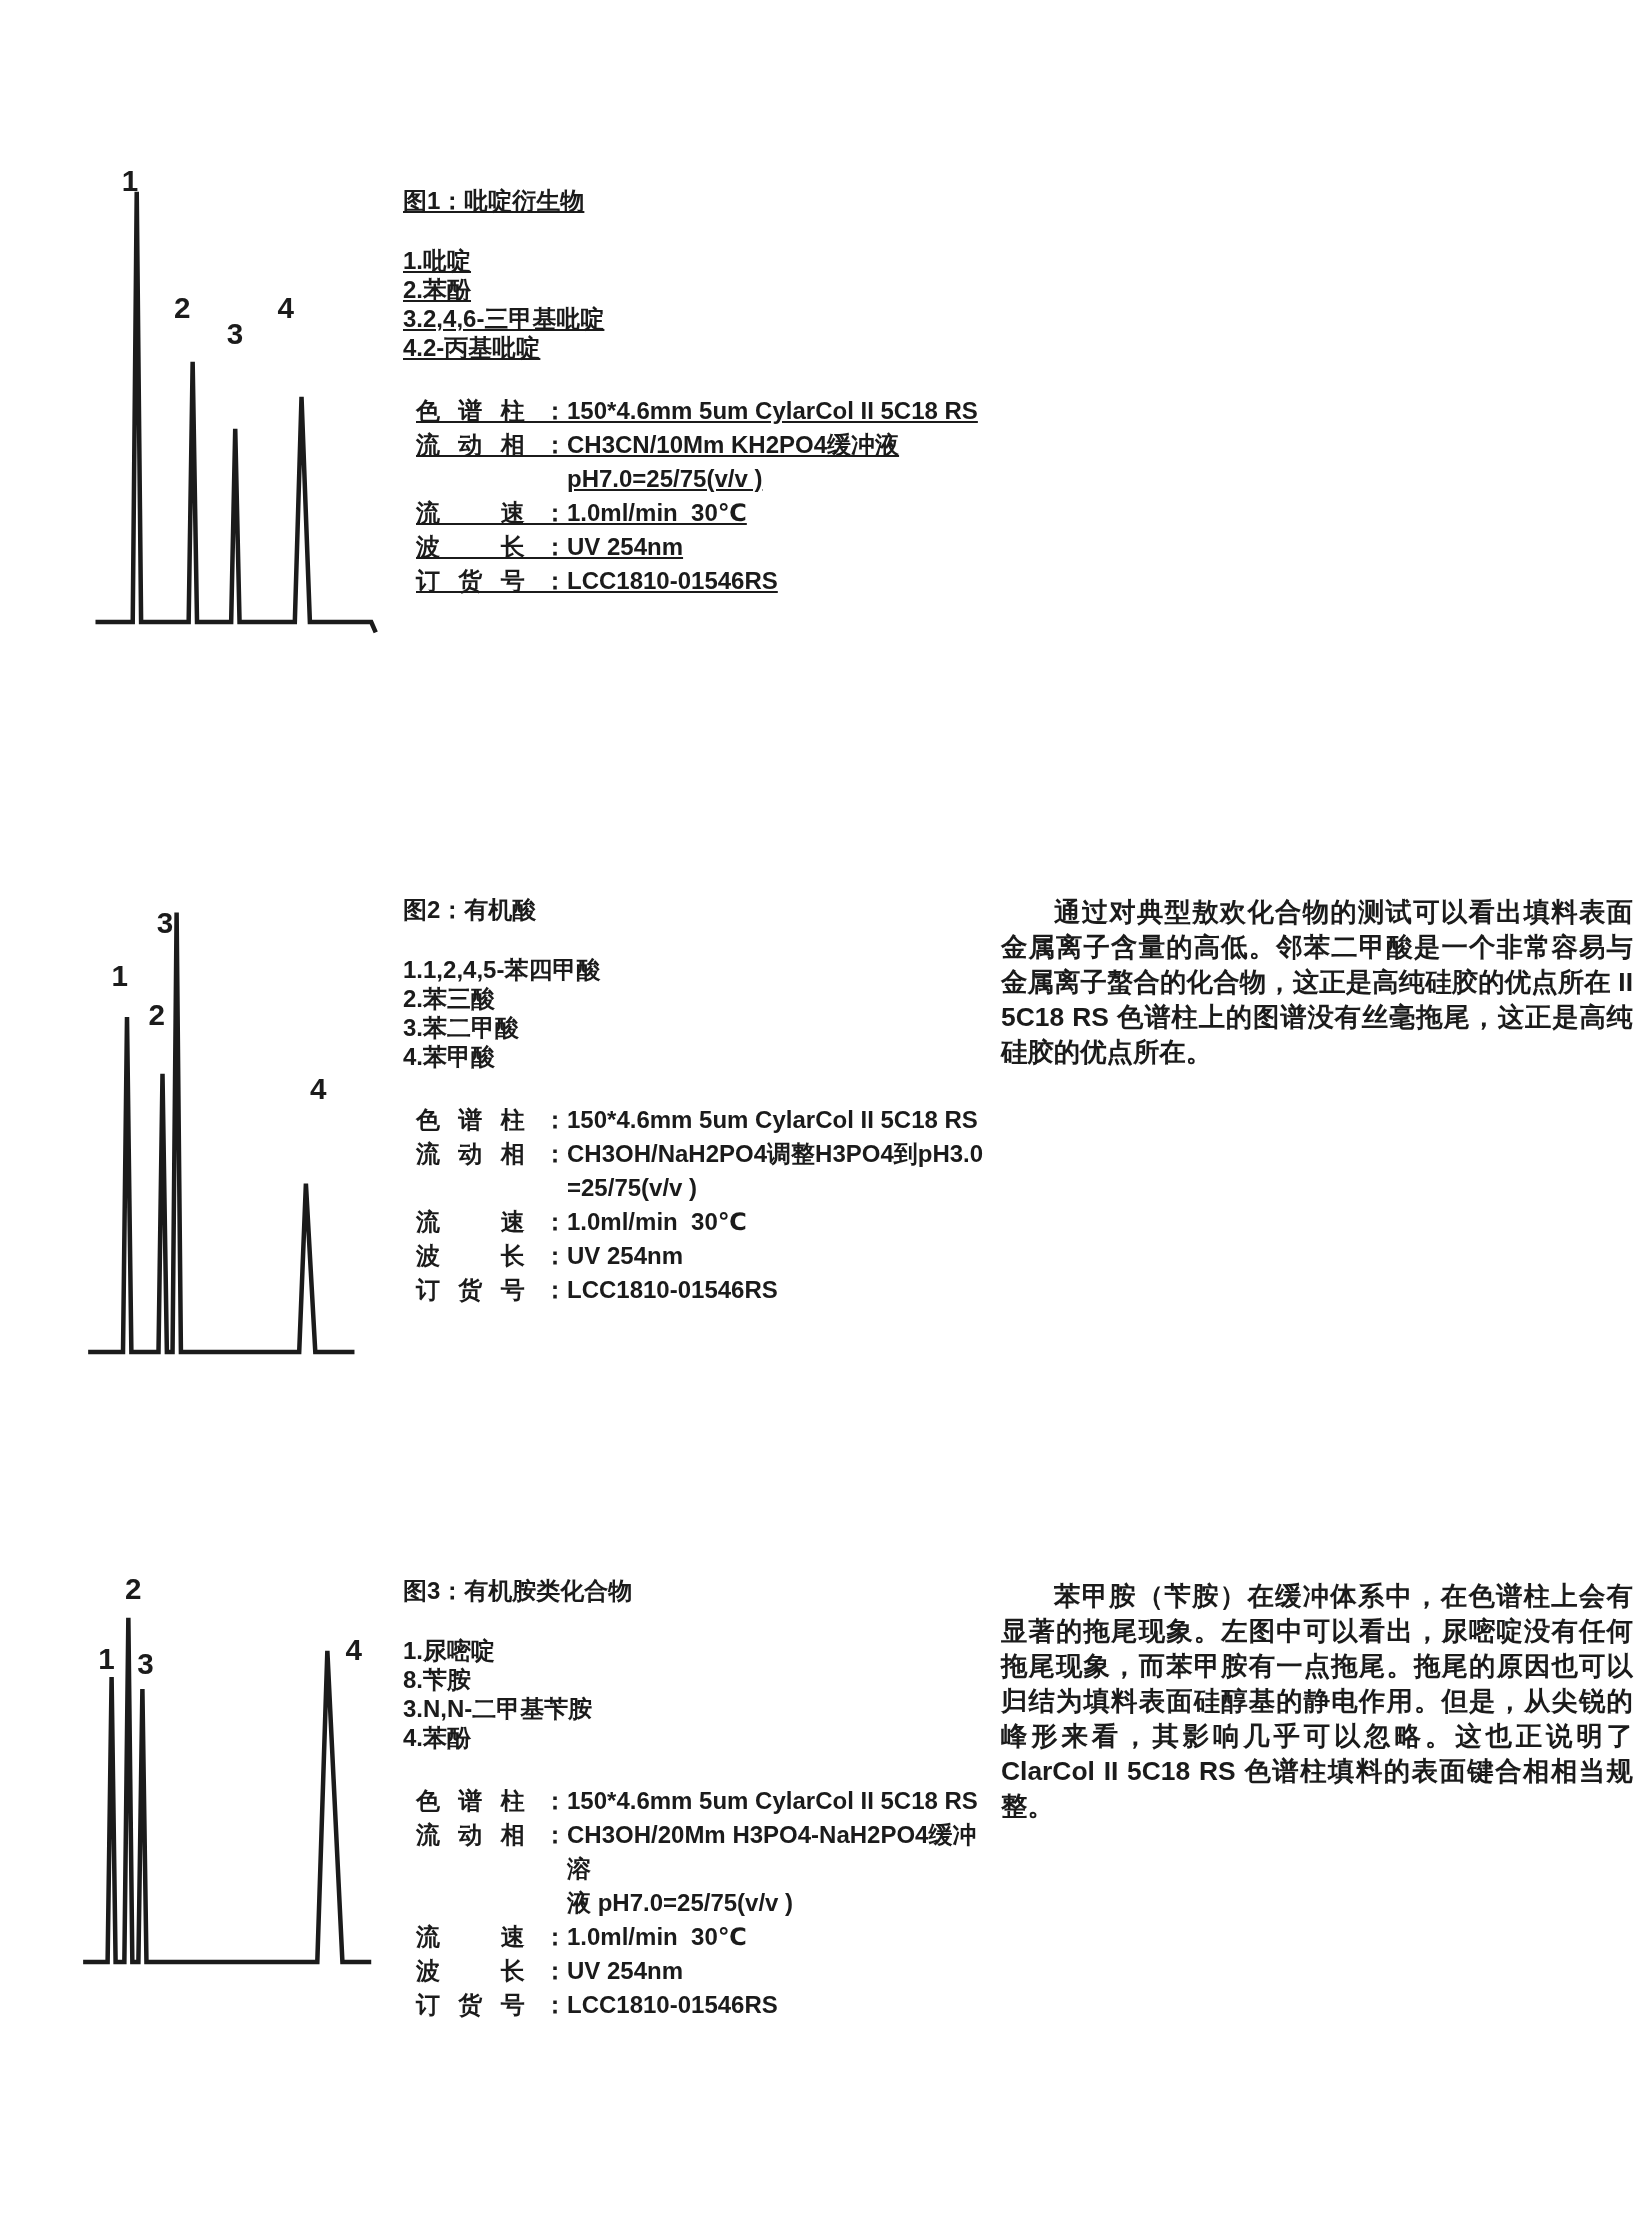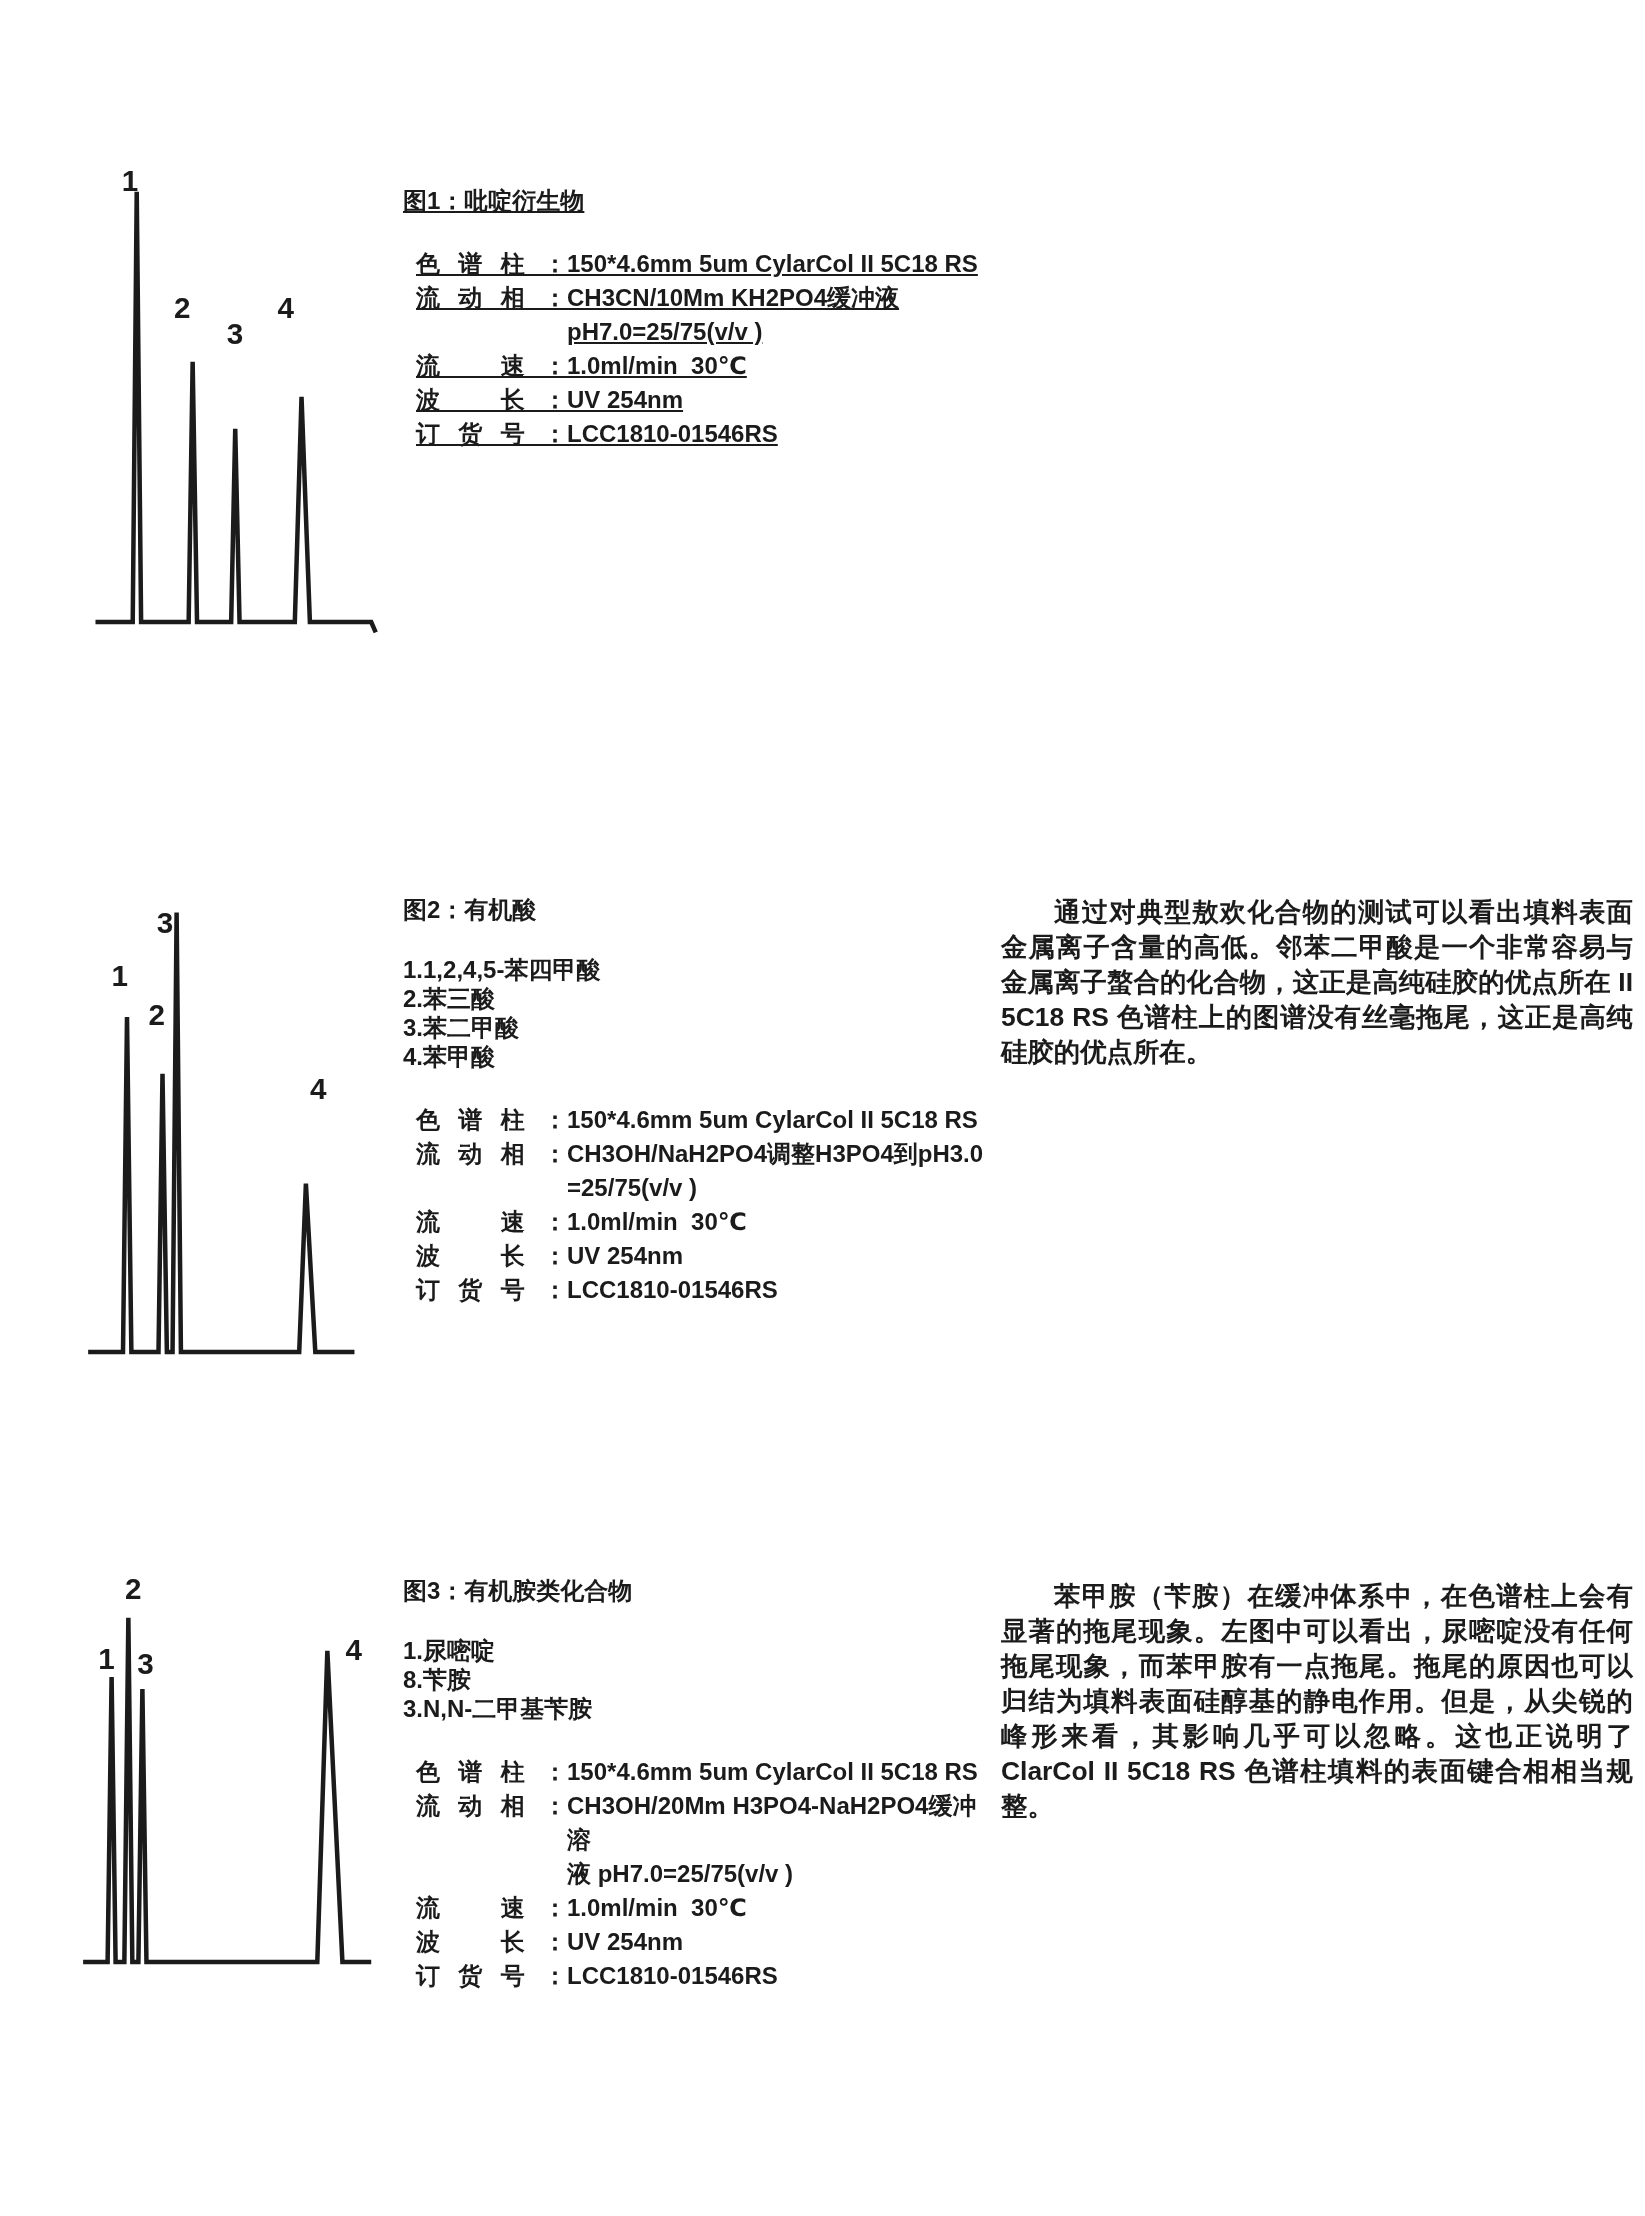--- a/index.html
+++ b/index.html
@@ -43,6 +43,12 @@
       </svg>
     <div class="mid-col" style="top:26px;text-decoration:underline;">
       <div class="fig-caption">图1：吡啶衍生物</div>
+      <div class="peaks-list">
+        <div>1.吡啶</div>
+        <div>2.苯酚</div>
+        <div>3.2,4,6-三甲基吡啶</div>
+        <div>4.2-丙基吡啶</div>
+      </div>
       <div class="conditions">
         <div class="cond-row">
             <span class="cond-label">色谱柱：</span>

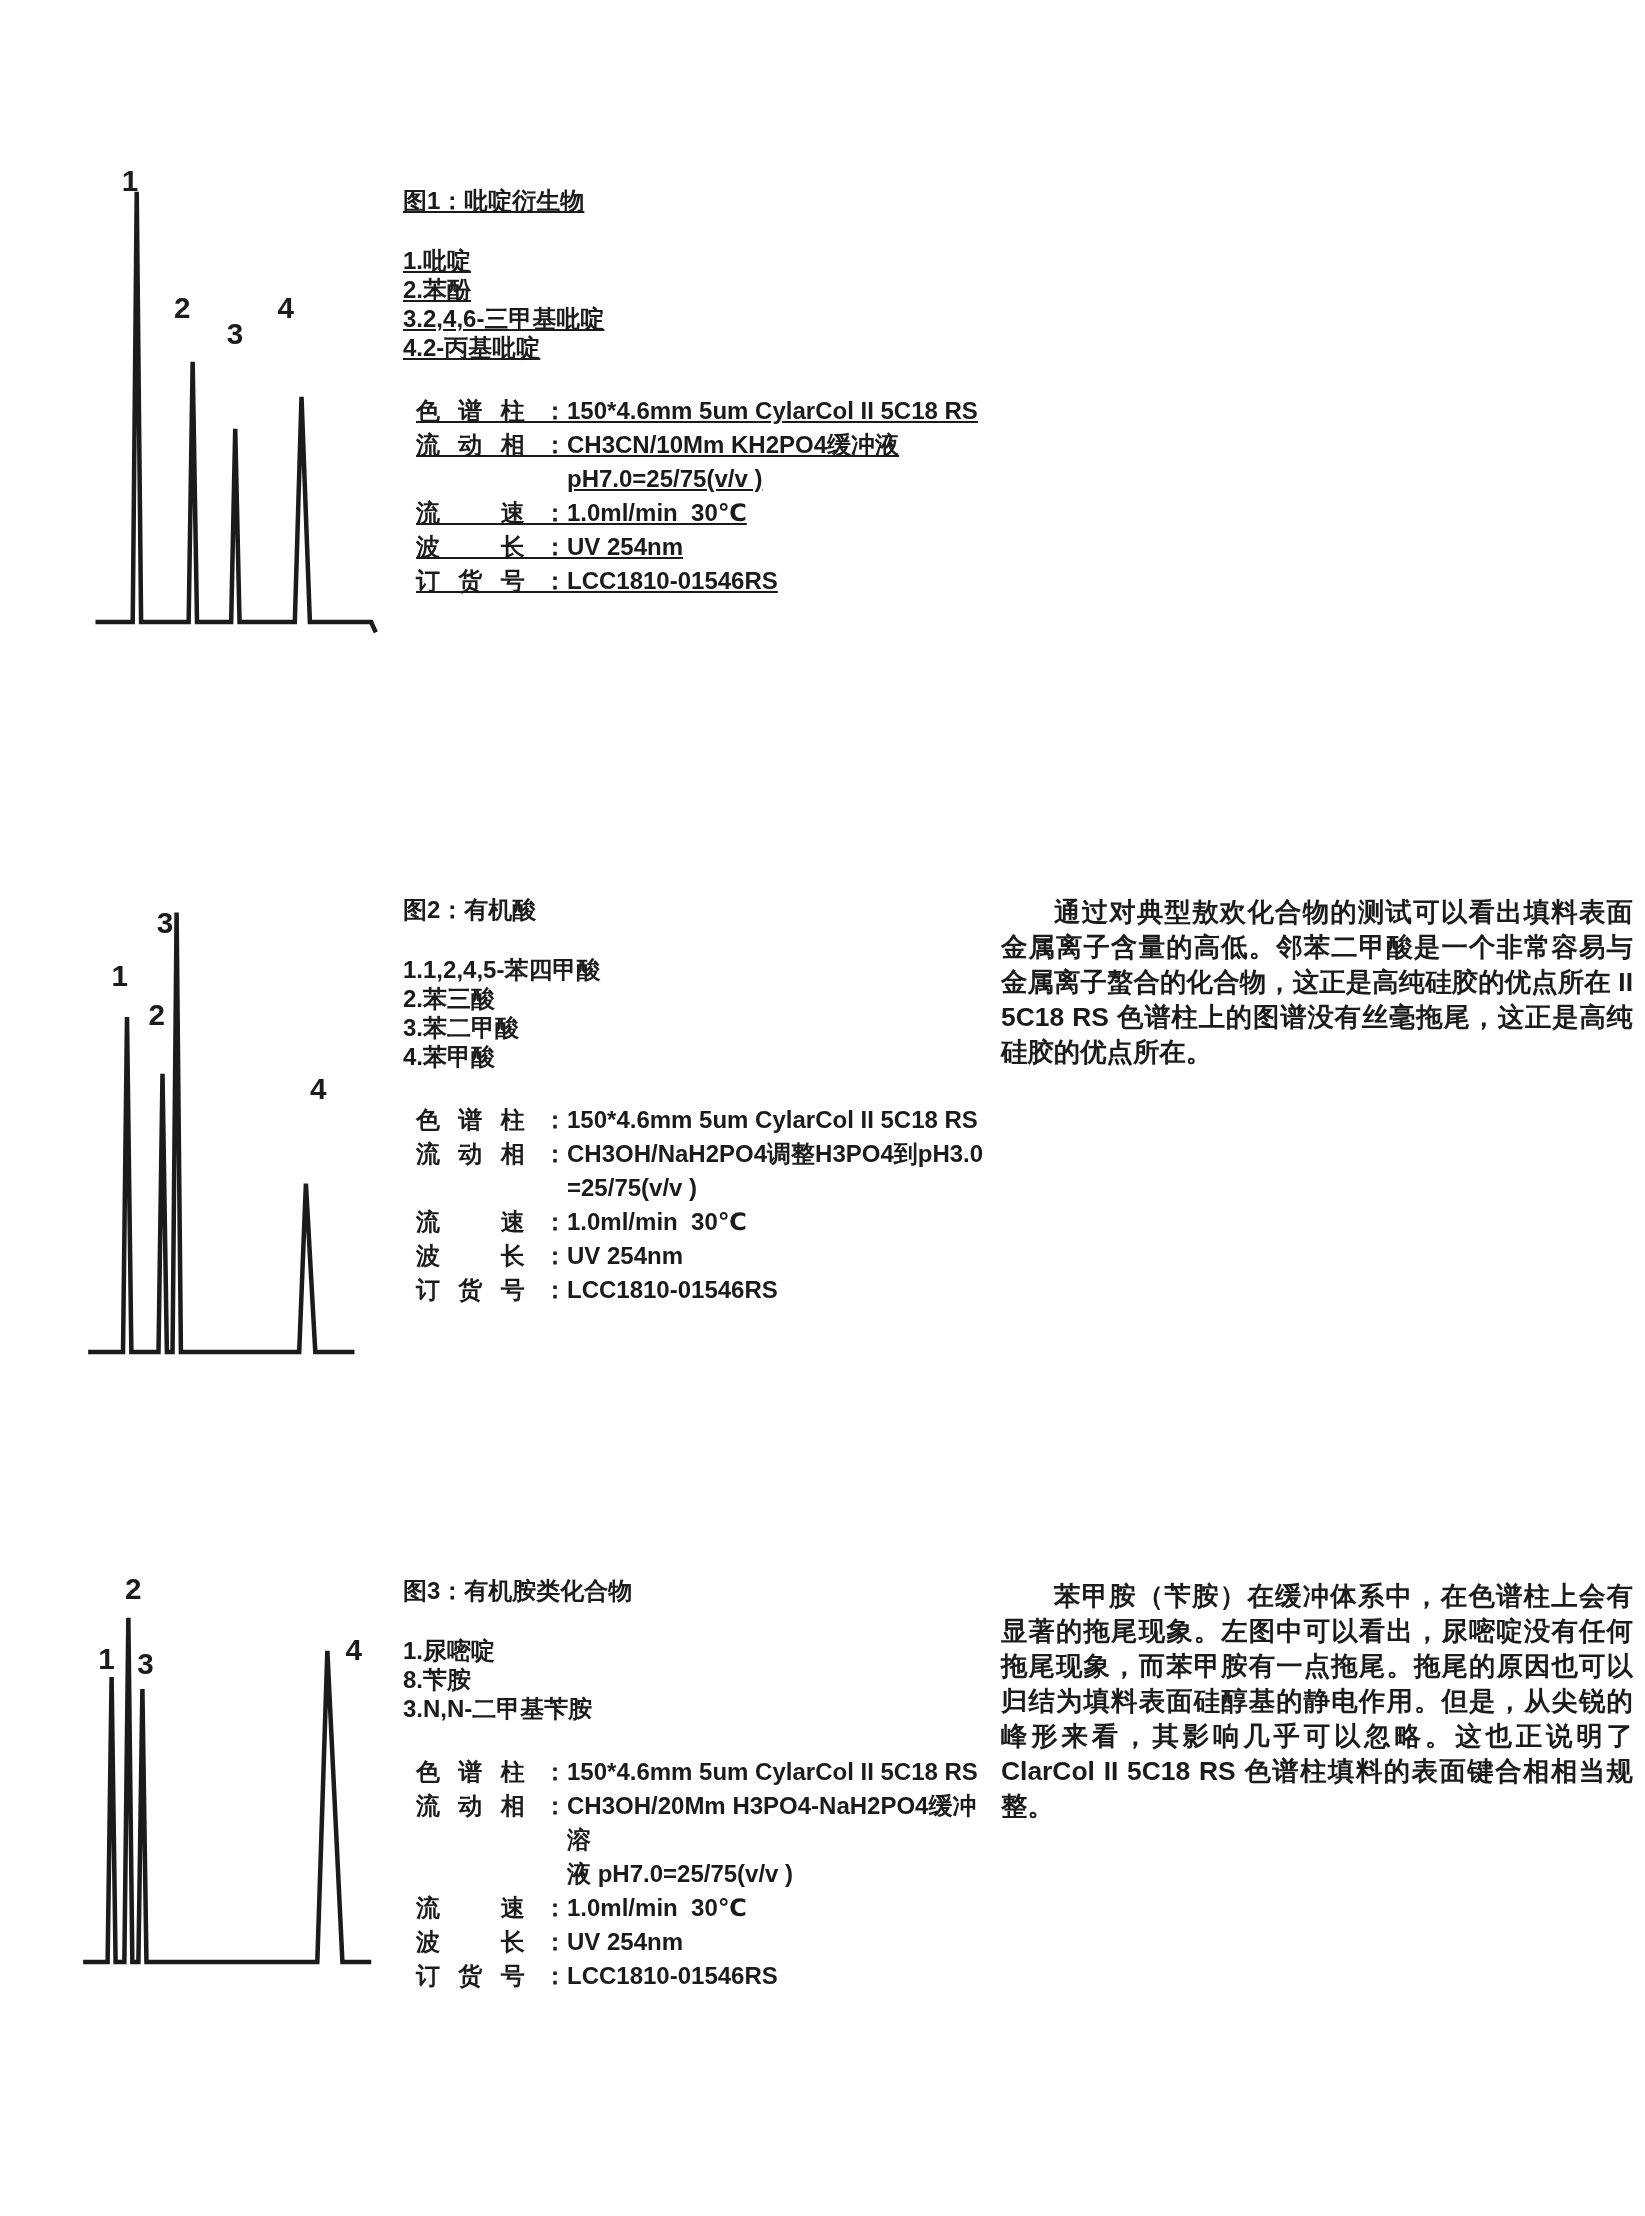--- a/index.html
+++ b/index.html
@@ -138,6 +138,7 @@
         <div>1.尿嘧啶</div>
         <div>8.苄胺</div>
         <div>3.N,N-二甲基苄胺</div>
+        <div>4.苯酚</div>
       </div>
       <div class="conditions">
         <div class="cond-row">

